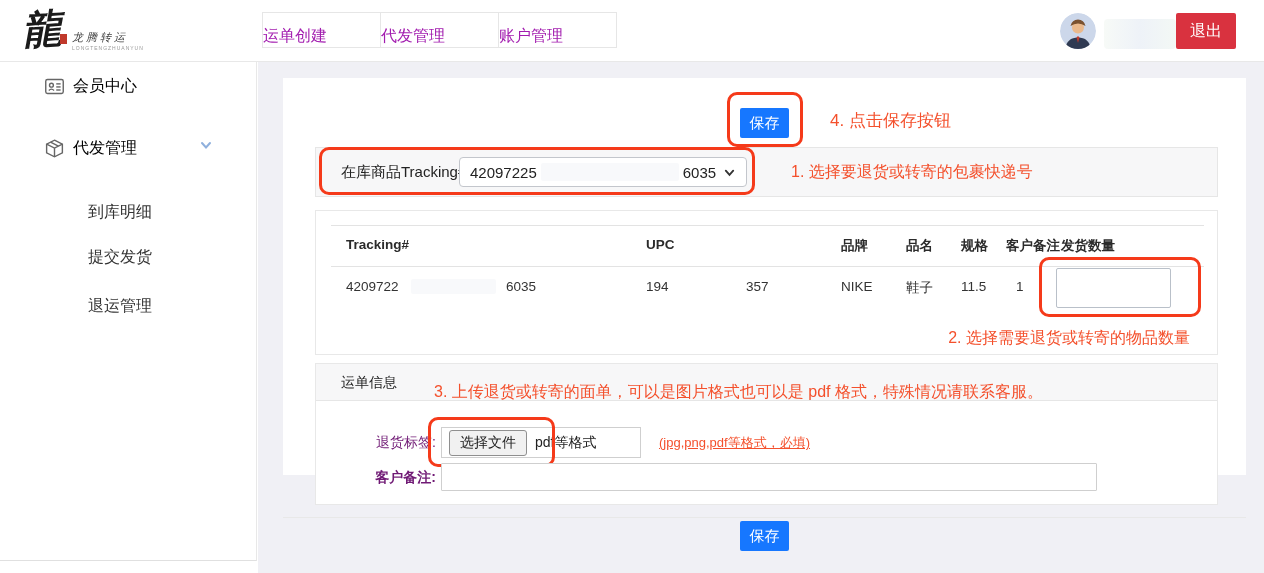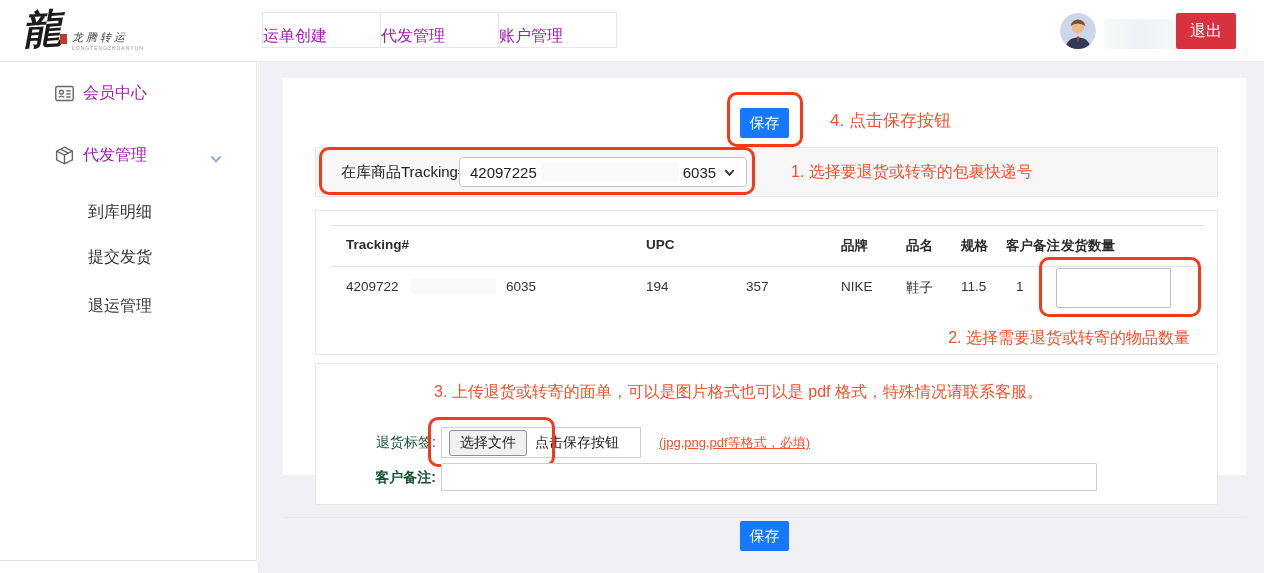--- a/index.html
+++ b/index.html
@@ -25,7 +25,7 @@
 
   
   .sidebar { position:absolute; left:0; top:62px; width:257px; height:499px; background:#fff; border-right:1px solid #e8e8e8; border-bottom:1px solid #e0e0e0; }
-  .side-item { position:absolute; left:54px; height:28px; display:flex; align-items:flex-end; font-size:16px; color:#a21caf; cursor:pointer; }
+  .side-item { position:absolute; left:44px; height:28px; display:flex; align-items:flex-start; font-size:16px; color:#000000; cursor:pointer; }
   .side-item .icon { width:21px; height:21px; margin-right:8px; display:inline-flex; }
   .side-sub { position:absolute; left:88px; height:28px; line-height:28px; font-size:16px; color:#333; cursor:pointer; }
   .chev { margin-left:62px; display:inline-flex; }

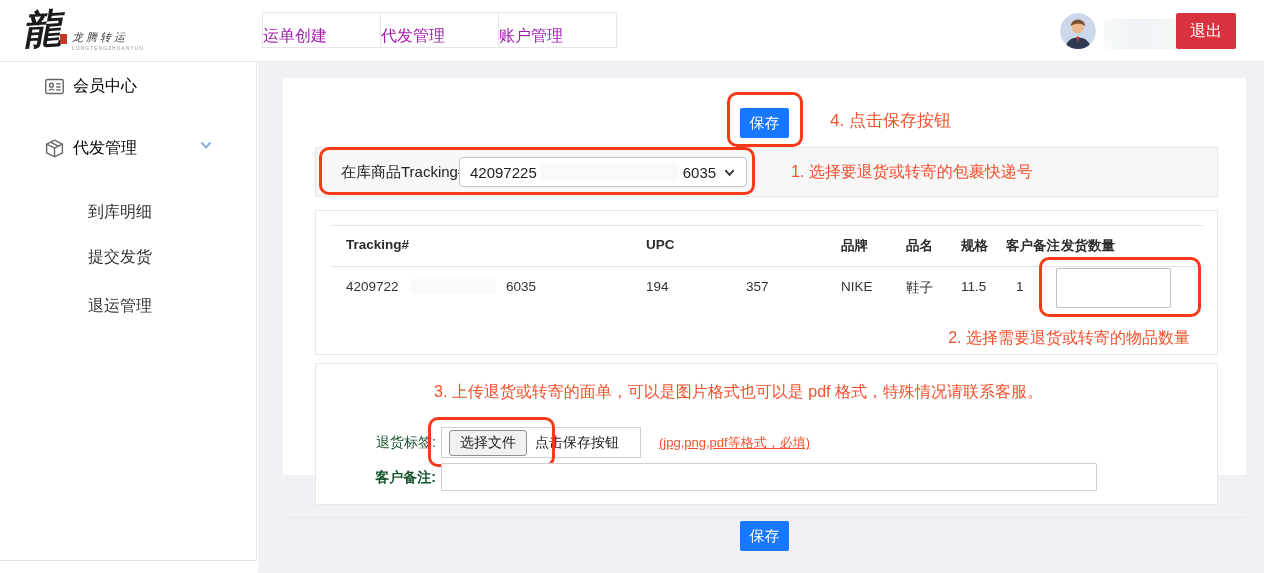--- a/index.html
+++ b/index.html
@@ -189,6 +189,9 @@
       <div class="anno-text" style="right:56px; top:250px;">2. 选择需要退货或转寄的物品数量</div>
 
       <div class="waybill-sec">
+        <div class="wb-header">
+          <span class="wb-title">运单信息</span>
+        </div>
         <div class="anno-text" style="left:118px; top:18px;">3. 上传退货或转寄的面单，可以是图片格式也可以是 pdf 格式，特殊情况请联系客服。</div>
 
         <div class="wb-label" style="left:5px; top:70px;">退货标签:</div>

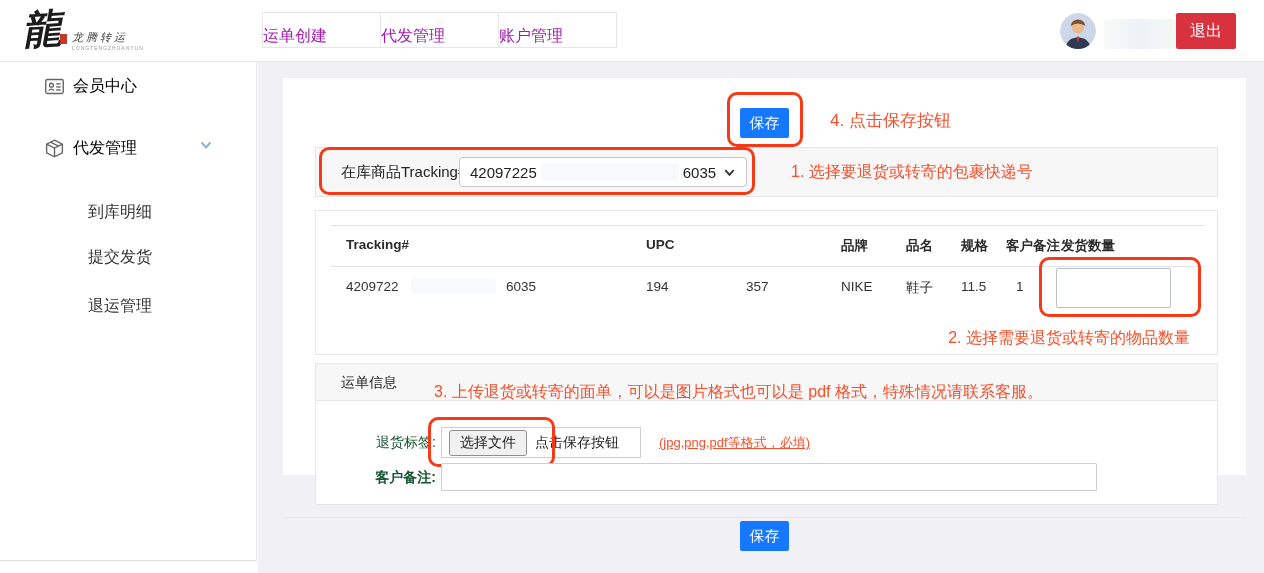--- a/index.html
+++ b/index.html
@@ -56,7 +56,7 @@
   .waybill-sec { position:absolute; left:32px; top:285px; width:903px; height:142px; background:#fff; border:1px solid #e8e8e8; }
   .wb-header { position:absolute; left:0; top:0; width:901px; height:37px; background:#f7f7f8; border-bottom:1px solid #e6e6e6; }
   .wb-title { position:absolute; left:25px; top:0; height:37px; line-height:37px; font-size:14px; color:#222; }
-  .wb-label { position:absolute; width:115px; text-align:right; font-size:14px; color:#14532d; }
+  .wb-label { position:absolute; width:115px; text-align:right; font-size:14px; color:#701a75; }
   .file-box { position:absolute; left:125px; top:63px; width:200px; height:31px; border:1px solid #cfcfcf; background:#fff; display:flex; align-items:center; }
   .file-btn { margin-left:7px; padding:3px 10px; font-size:14px; color:#1b1b1b; background:#f1f1f1; border:1px solid #8f8f8f; border-radius:3px; cursor:pointer; white-space:nowrap; }
   .file-status { margin-left:8px; font-size:14px; color:#222; white-space:nowrap; }

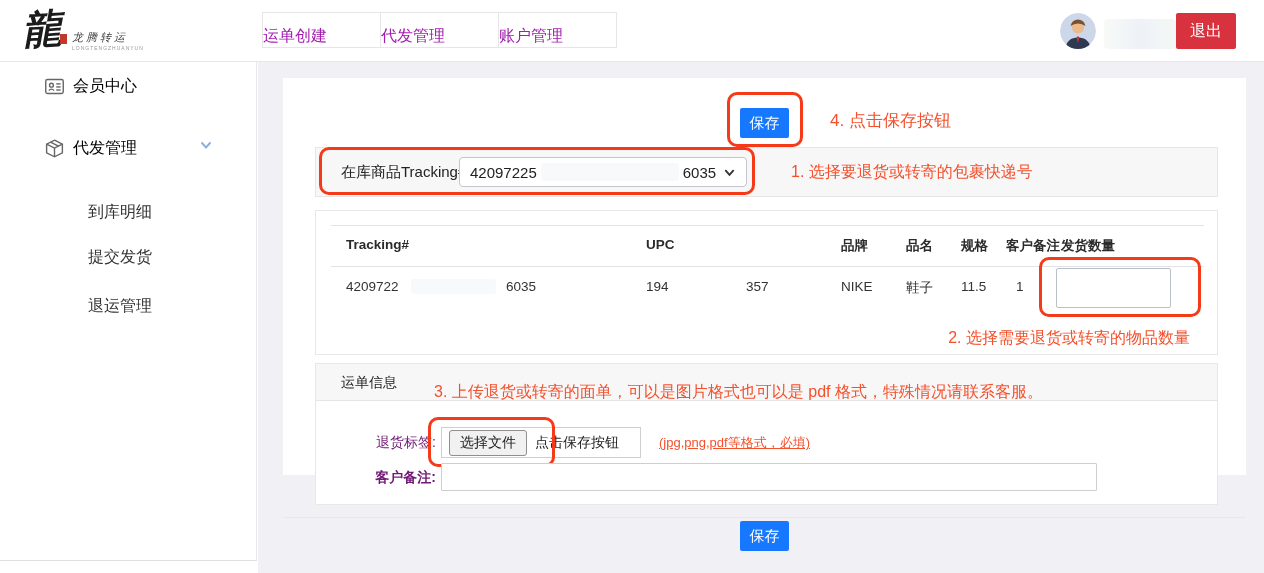--- a/index.html
+++ b/index.html
@@ -197,7 +197,7 @@
         <div class="wb-label" style="left:5px; top:70px;">退货标签:</div>
         <div class="file-box">
           <span class="file-btn">选择文件</span>
-          <span class="file-status">点击保存按钮</span>
+          <span class="file-status">pdf等格式</span>
         </div>
         <div class="anno-box" style="left:112px; top:53px; width:127px; height:50px;"></div>
         <div class="anno-text" style="left:343px; top:70px; font-size:13px;text-decoration:underline;">(jpg,png,pdf等格式，必填)</div>

